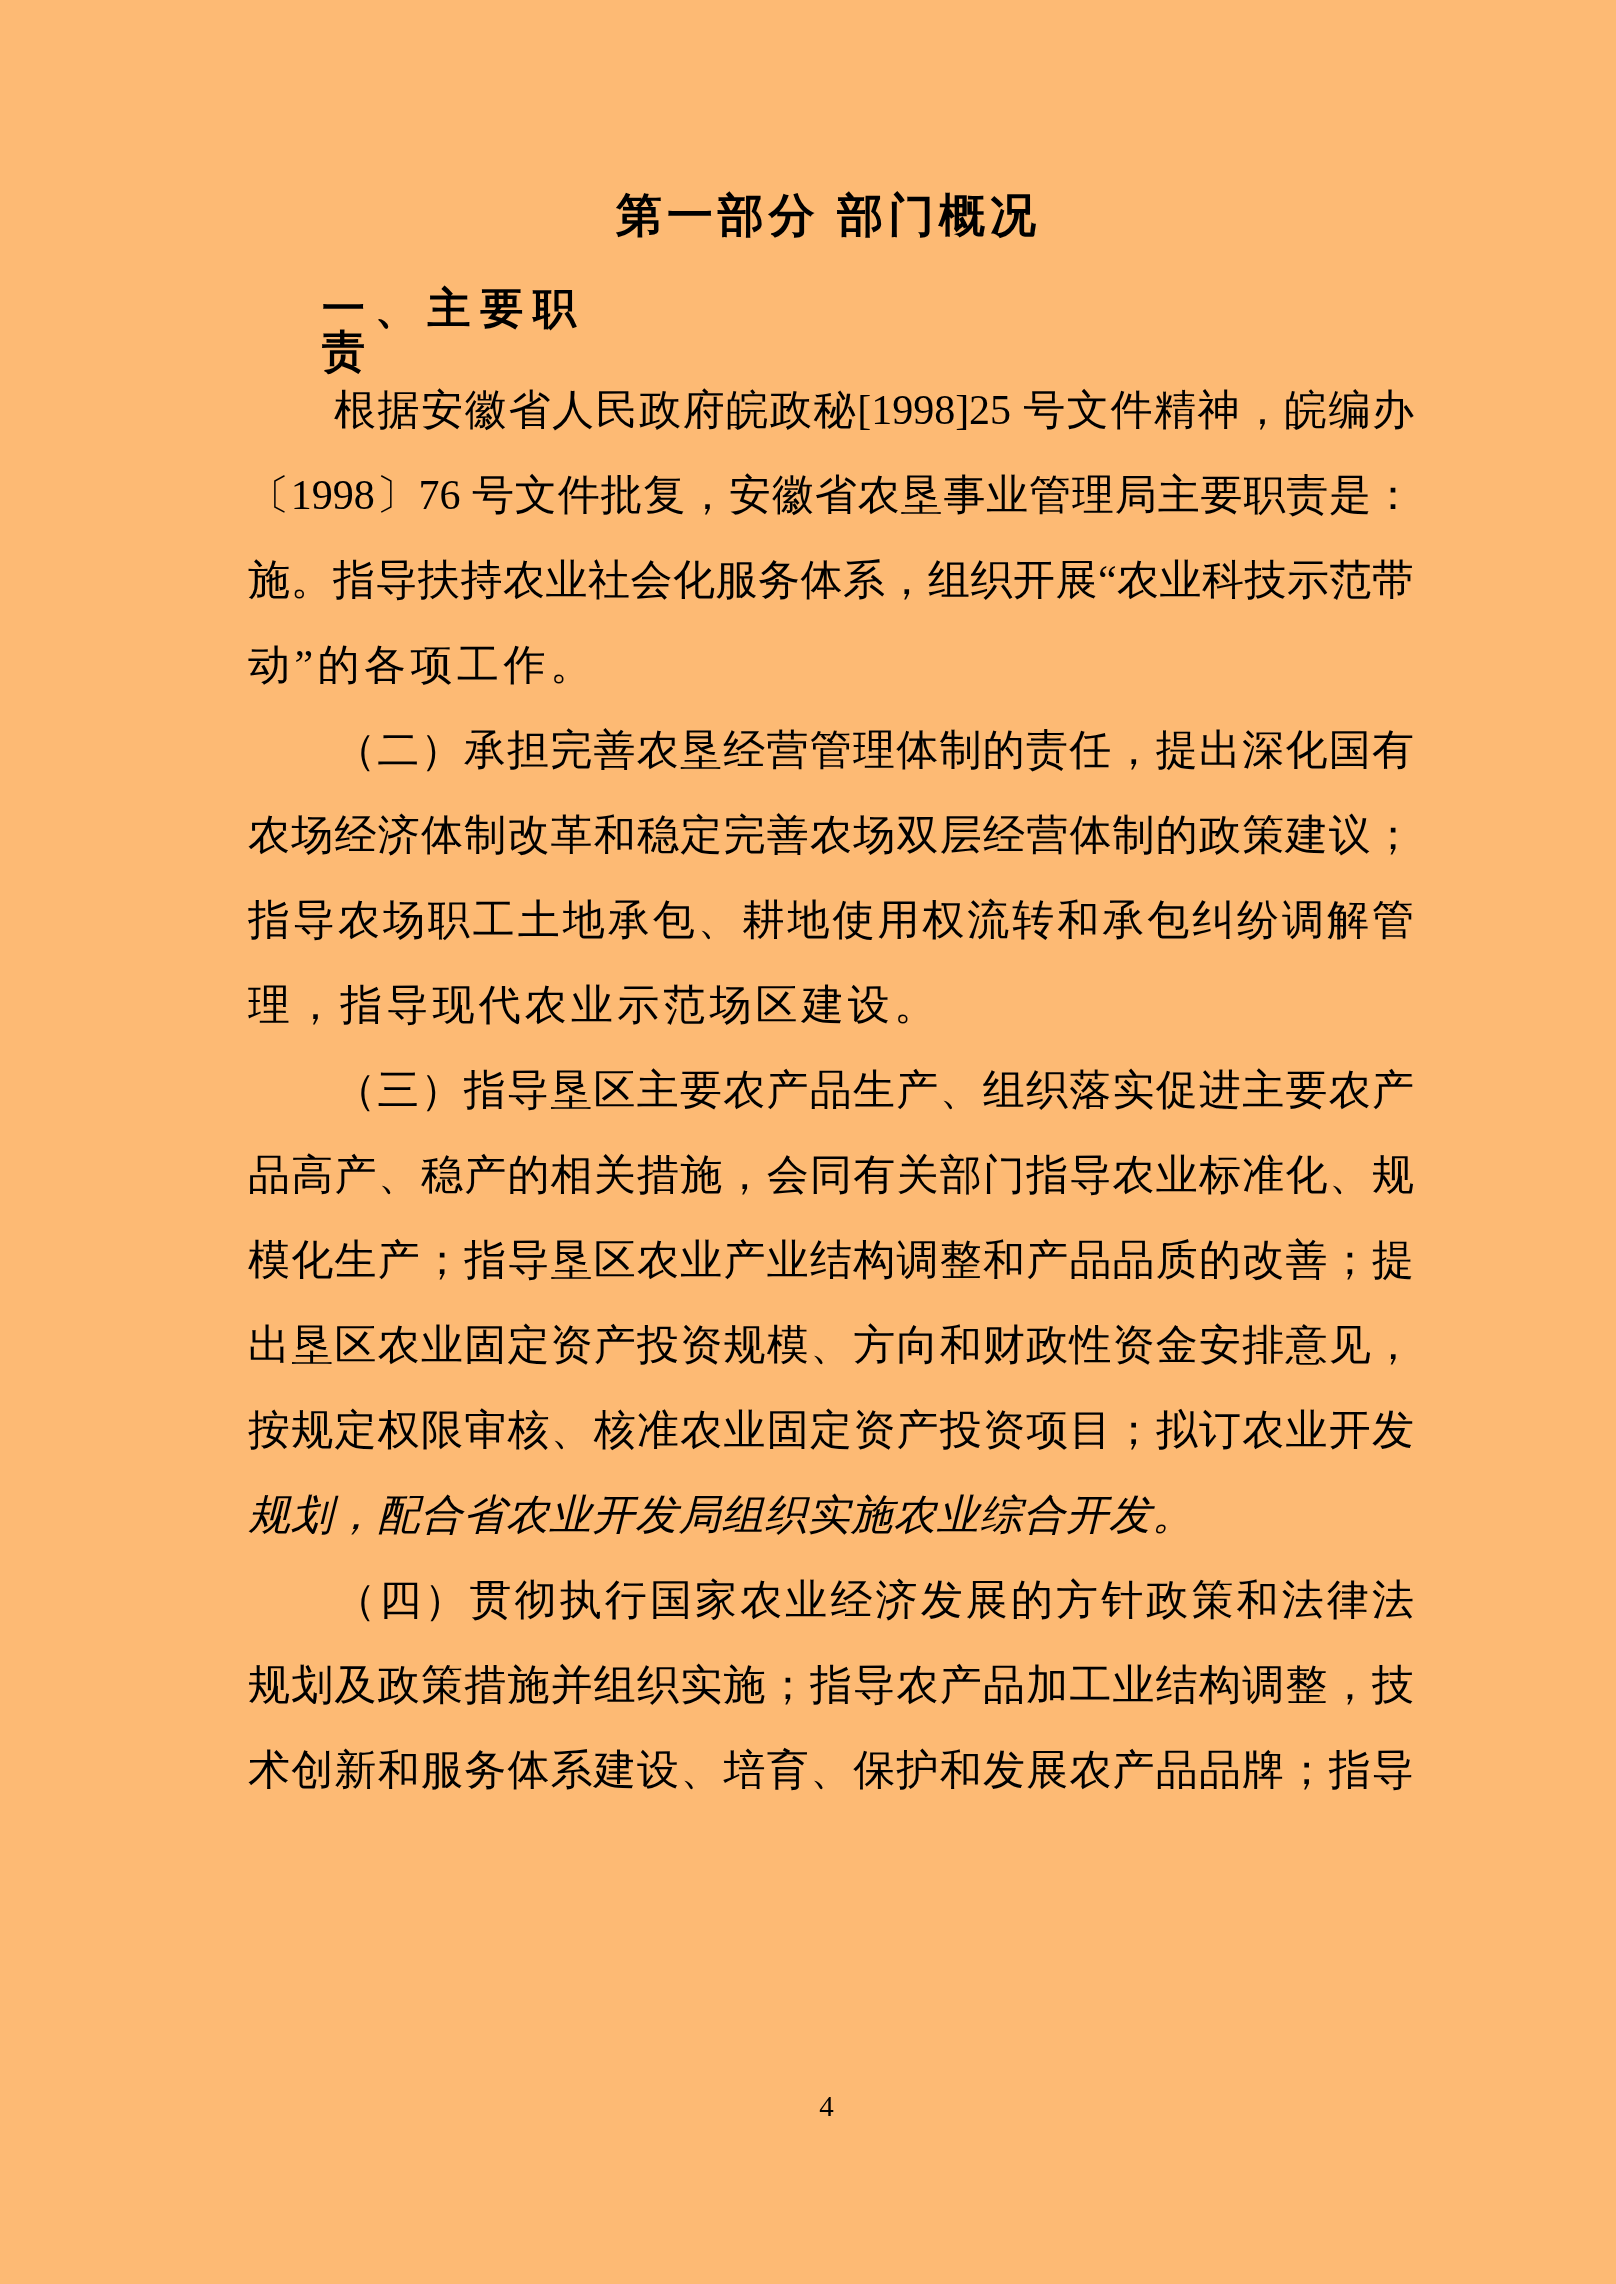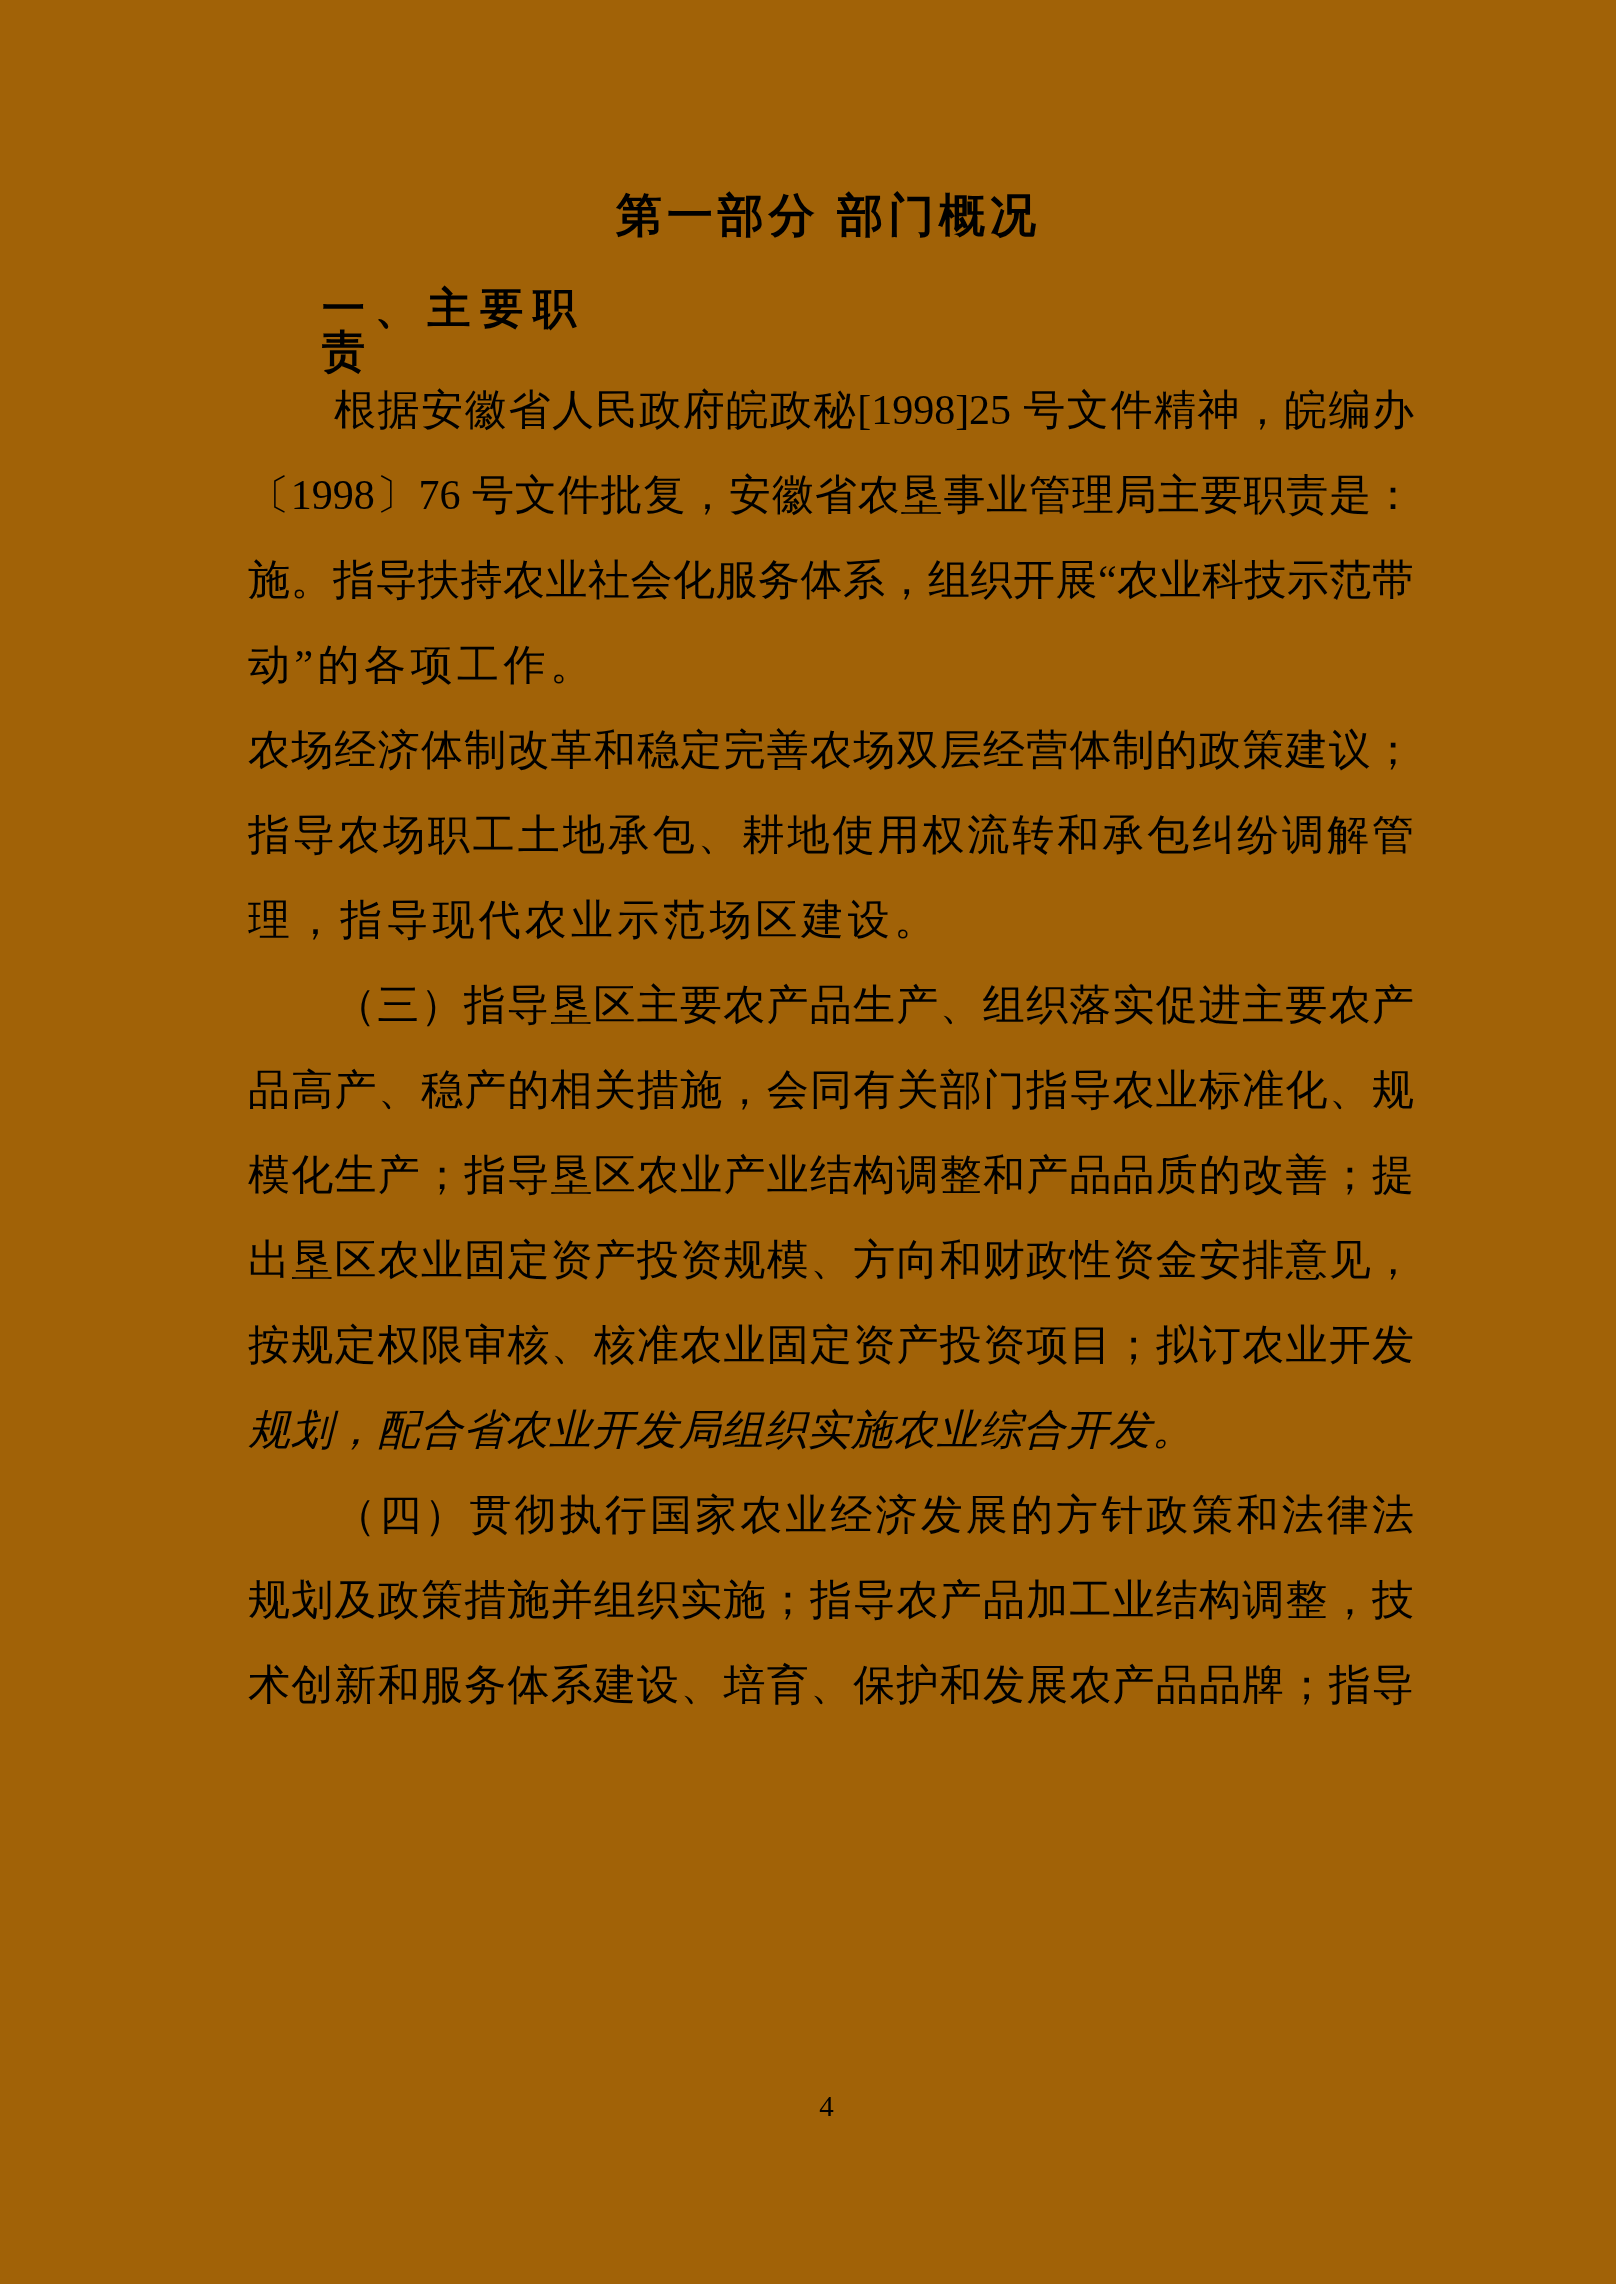--- a/index.html
+++ b/index.html
@@ -12,7 +12,7 @@
     width: 1616px;
     height: 2284px;
     margin: 0 auto;
-    background: #a16207;
+    background: #fdba74;
     color: #000000;
     overflow: hidden;
     font-family: "Liberation Serif", "DejaVu Serif", serif;

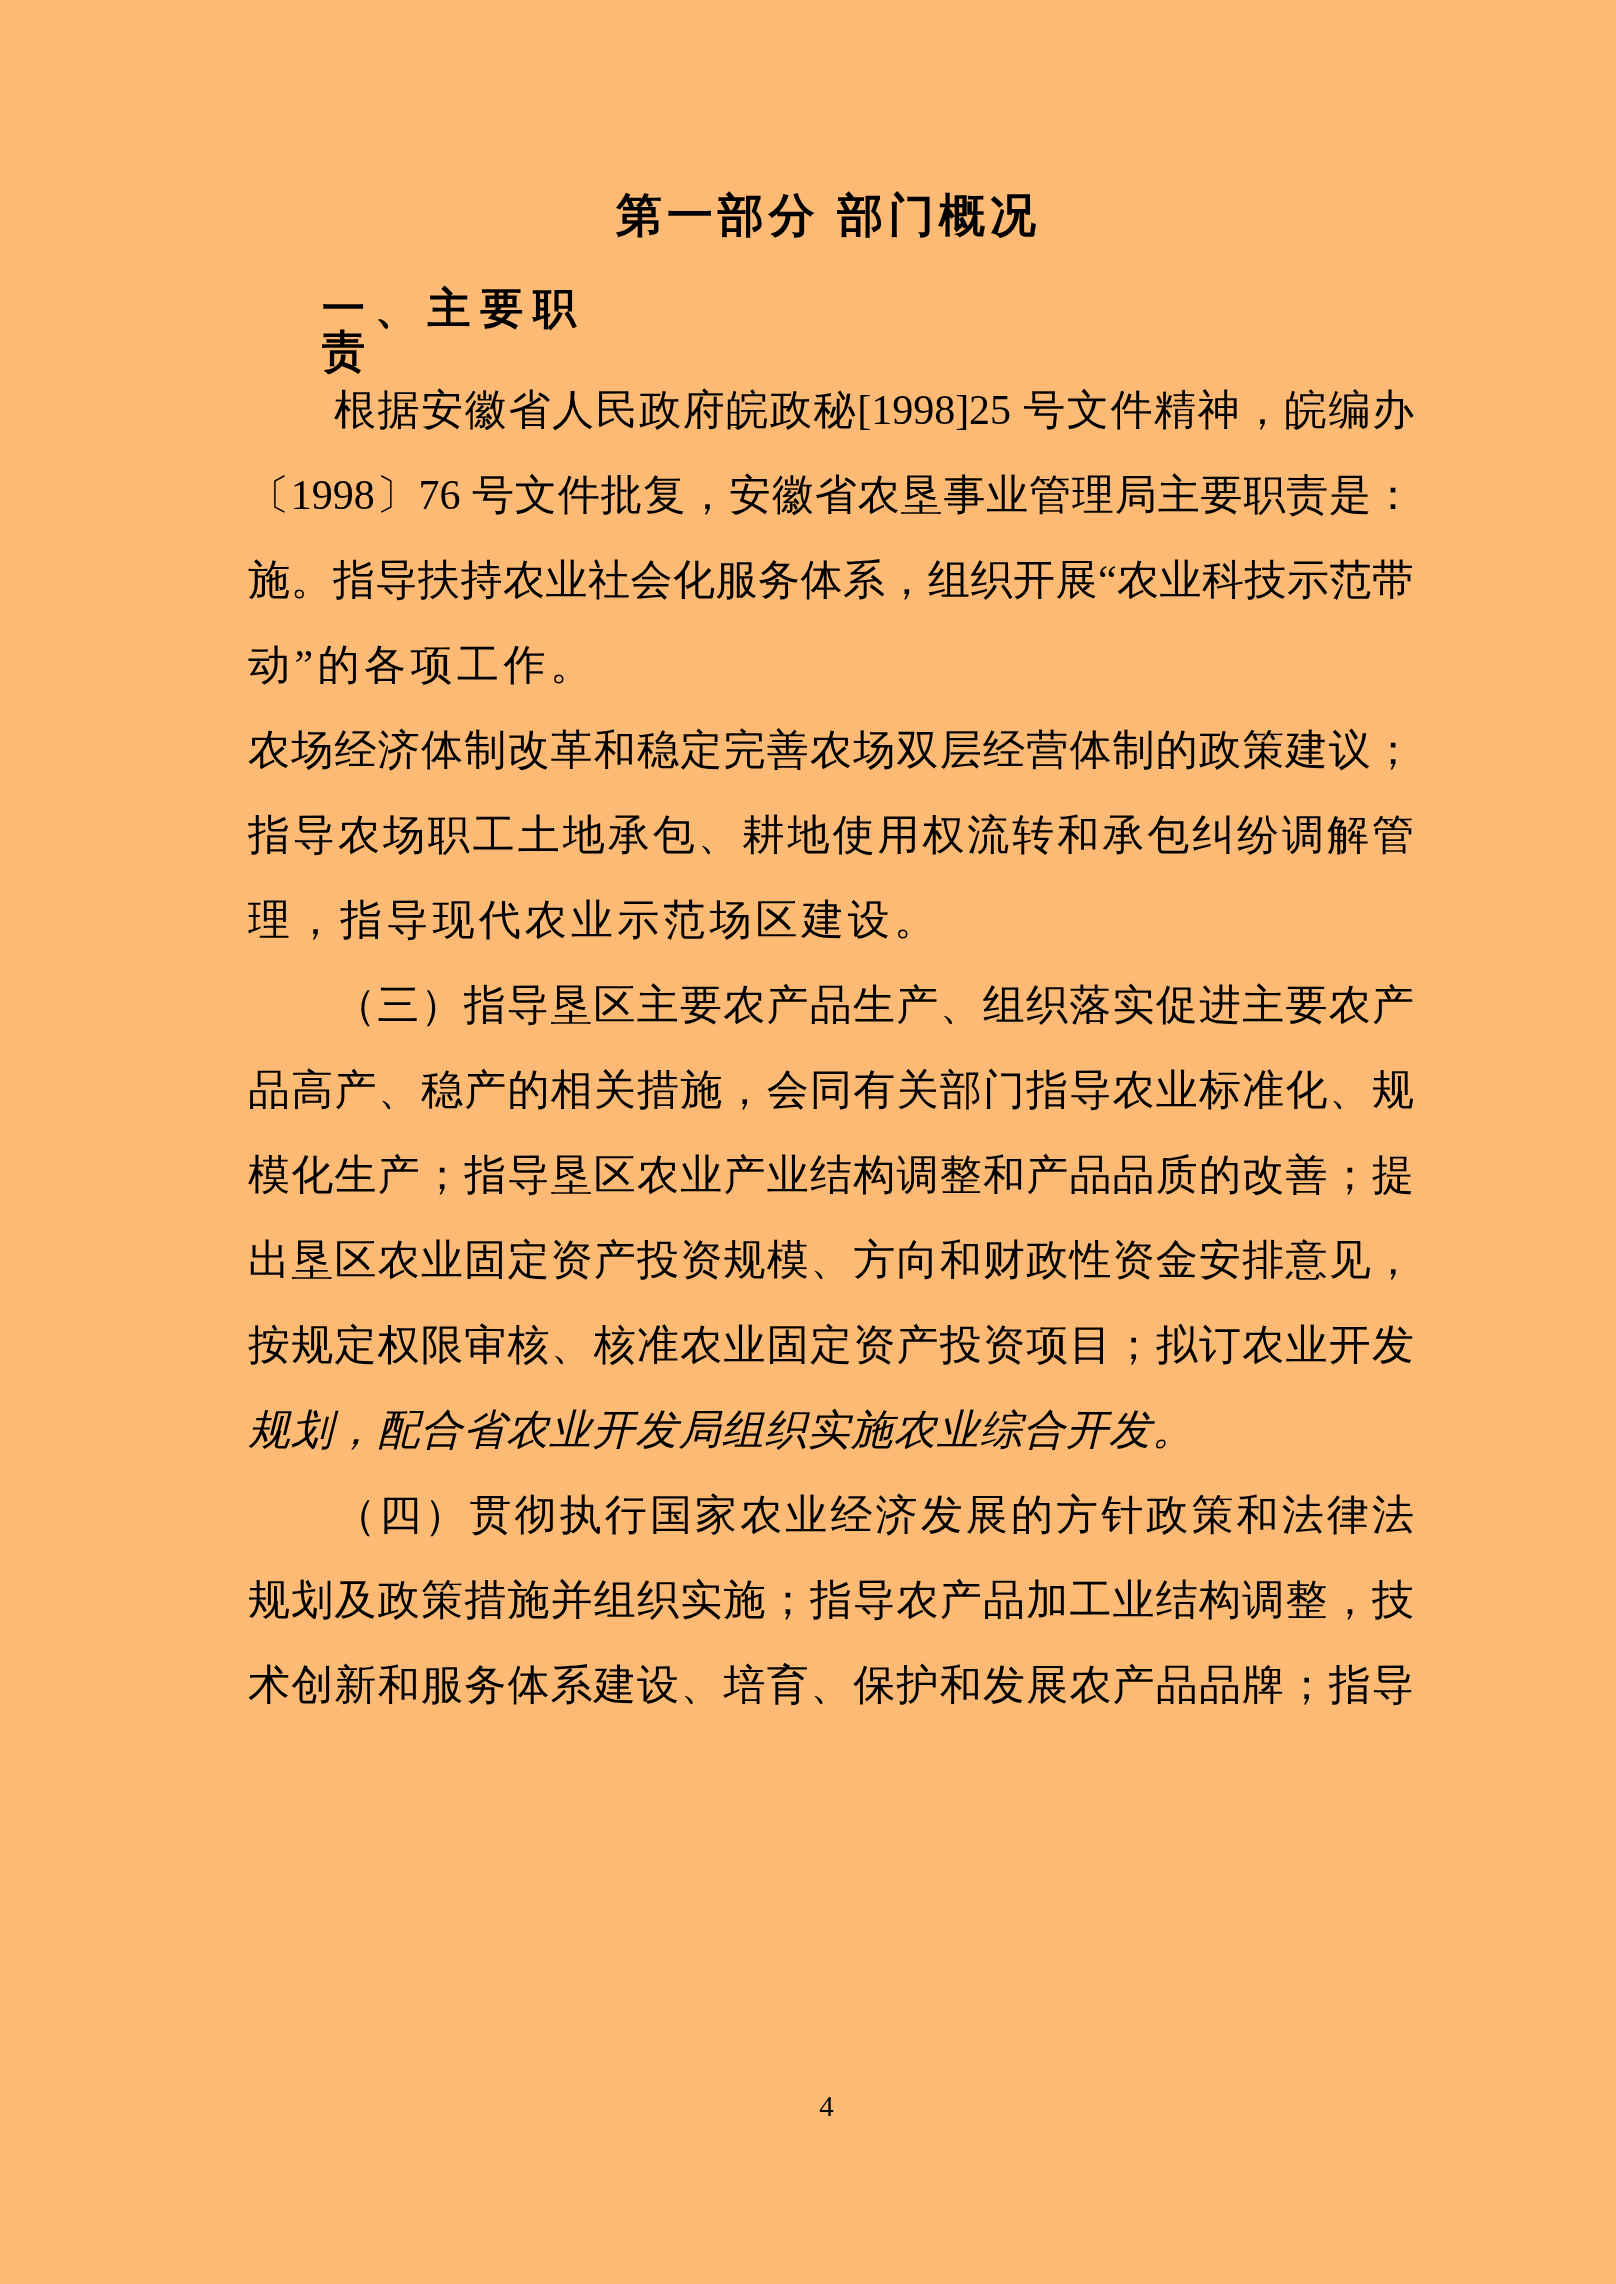--- a/index.html
+++ b/index.html
@@ -105,6 +105,7 @@
     </div>
 
     <div class="paragraph">
+      <div class="line first">（二）承担完善农垦经营管理体制的责任，提出深化国有</div>
       <div class="line">农场经济体制改革和稳定完善农场双层经营体制的政策建议；</div>
       <div class="line">指导农场职工土地承包、耕地使用权流转和承包纠纷调解管</div>
       <div class="line short lw-1056">理，指导现代农业示范场区建设。</div>

